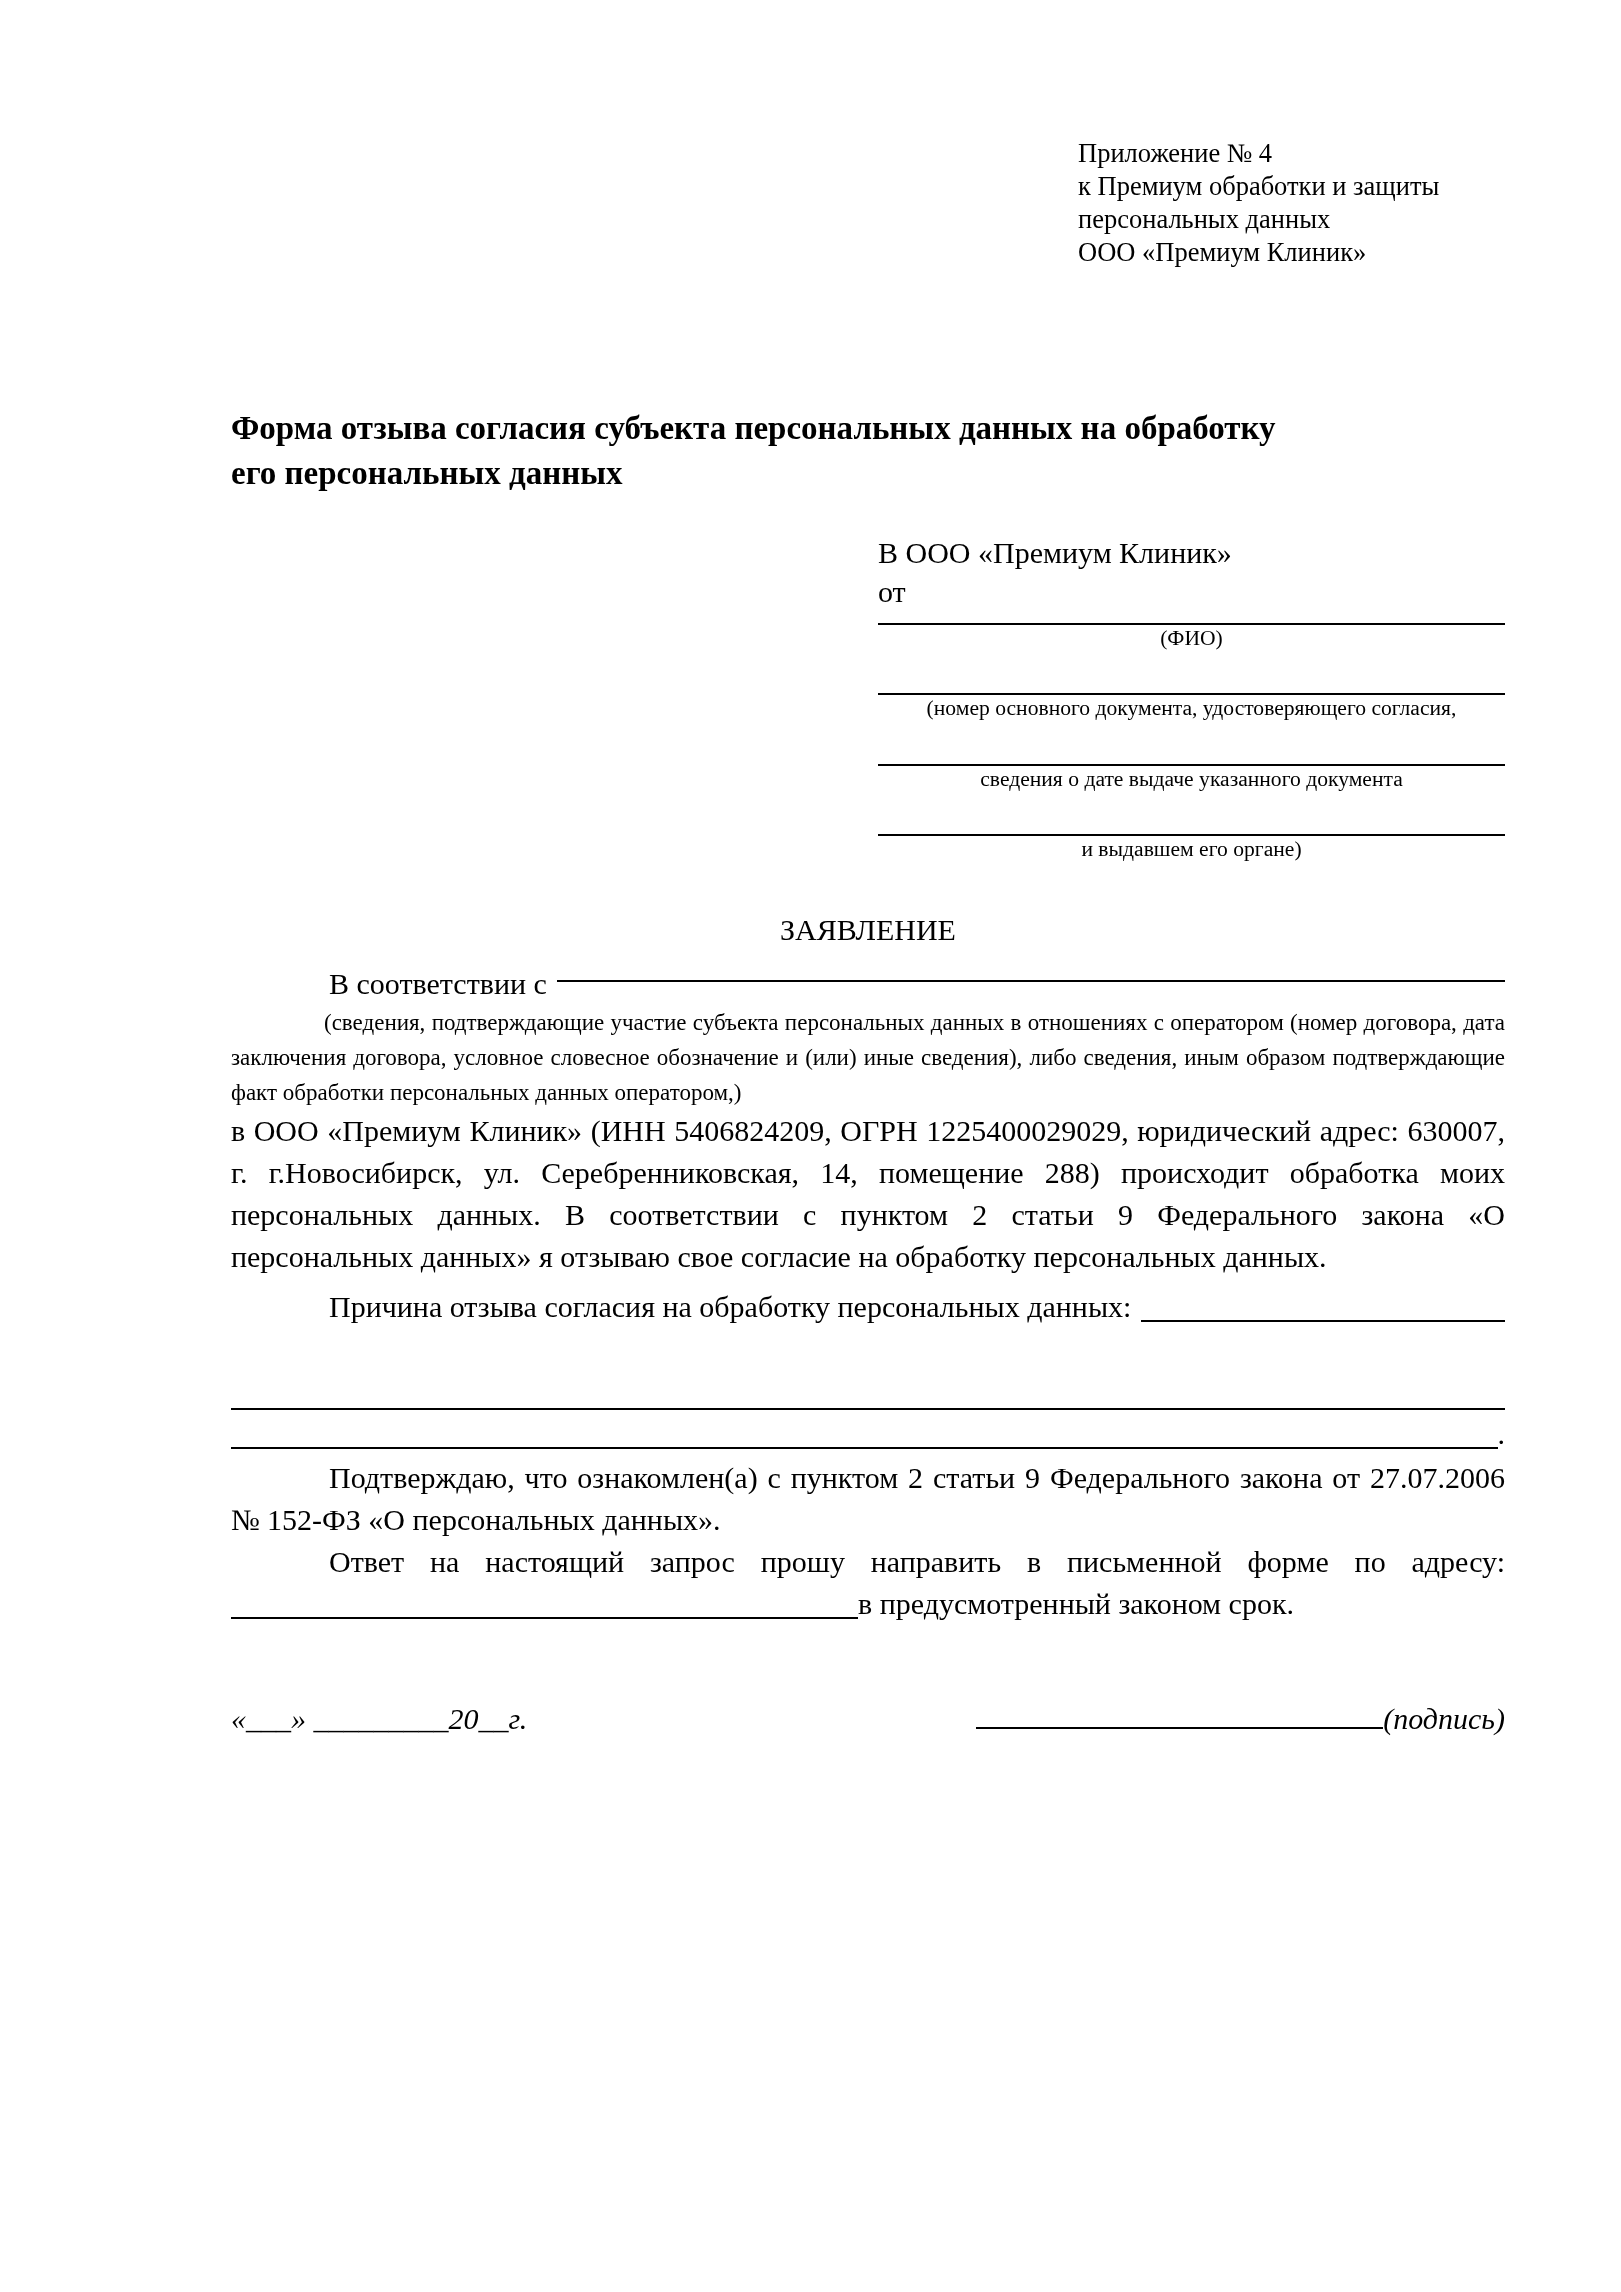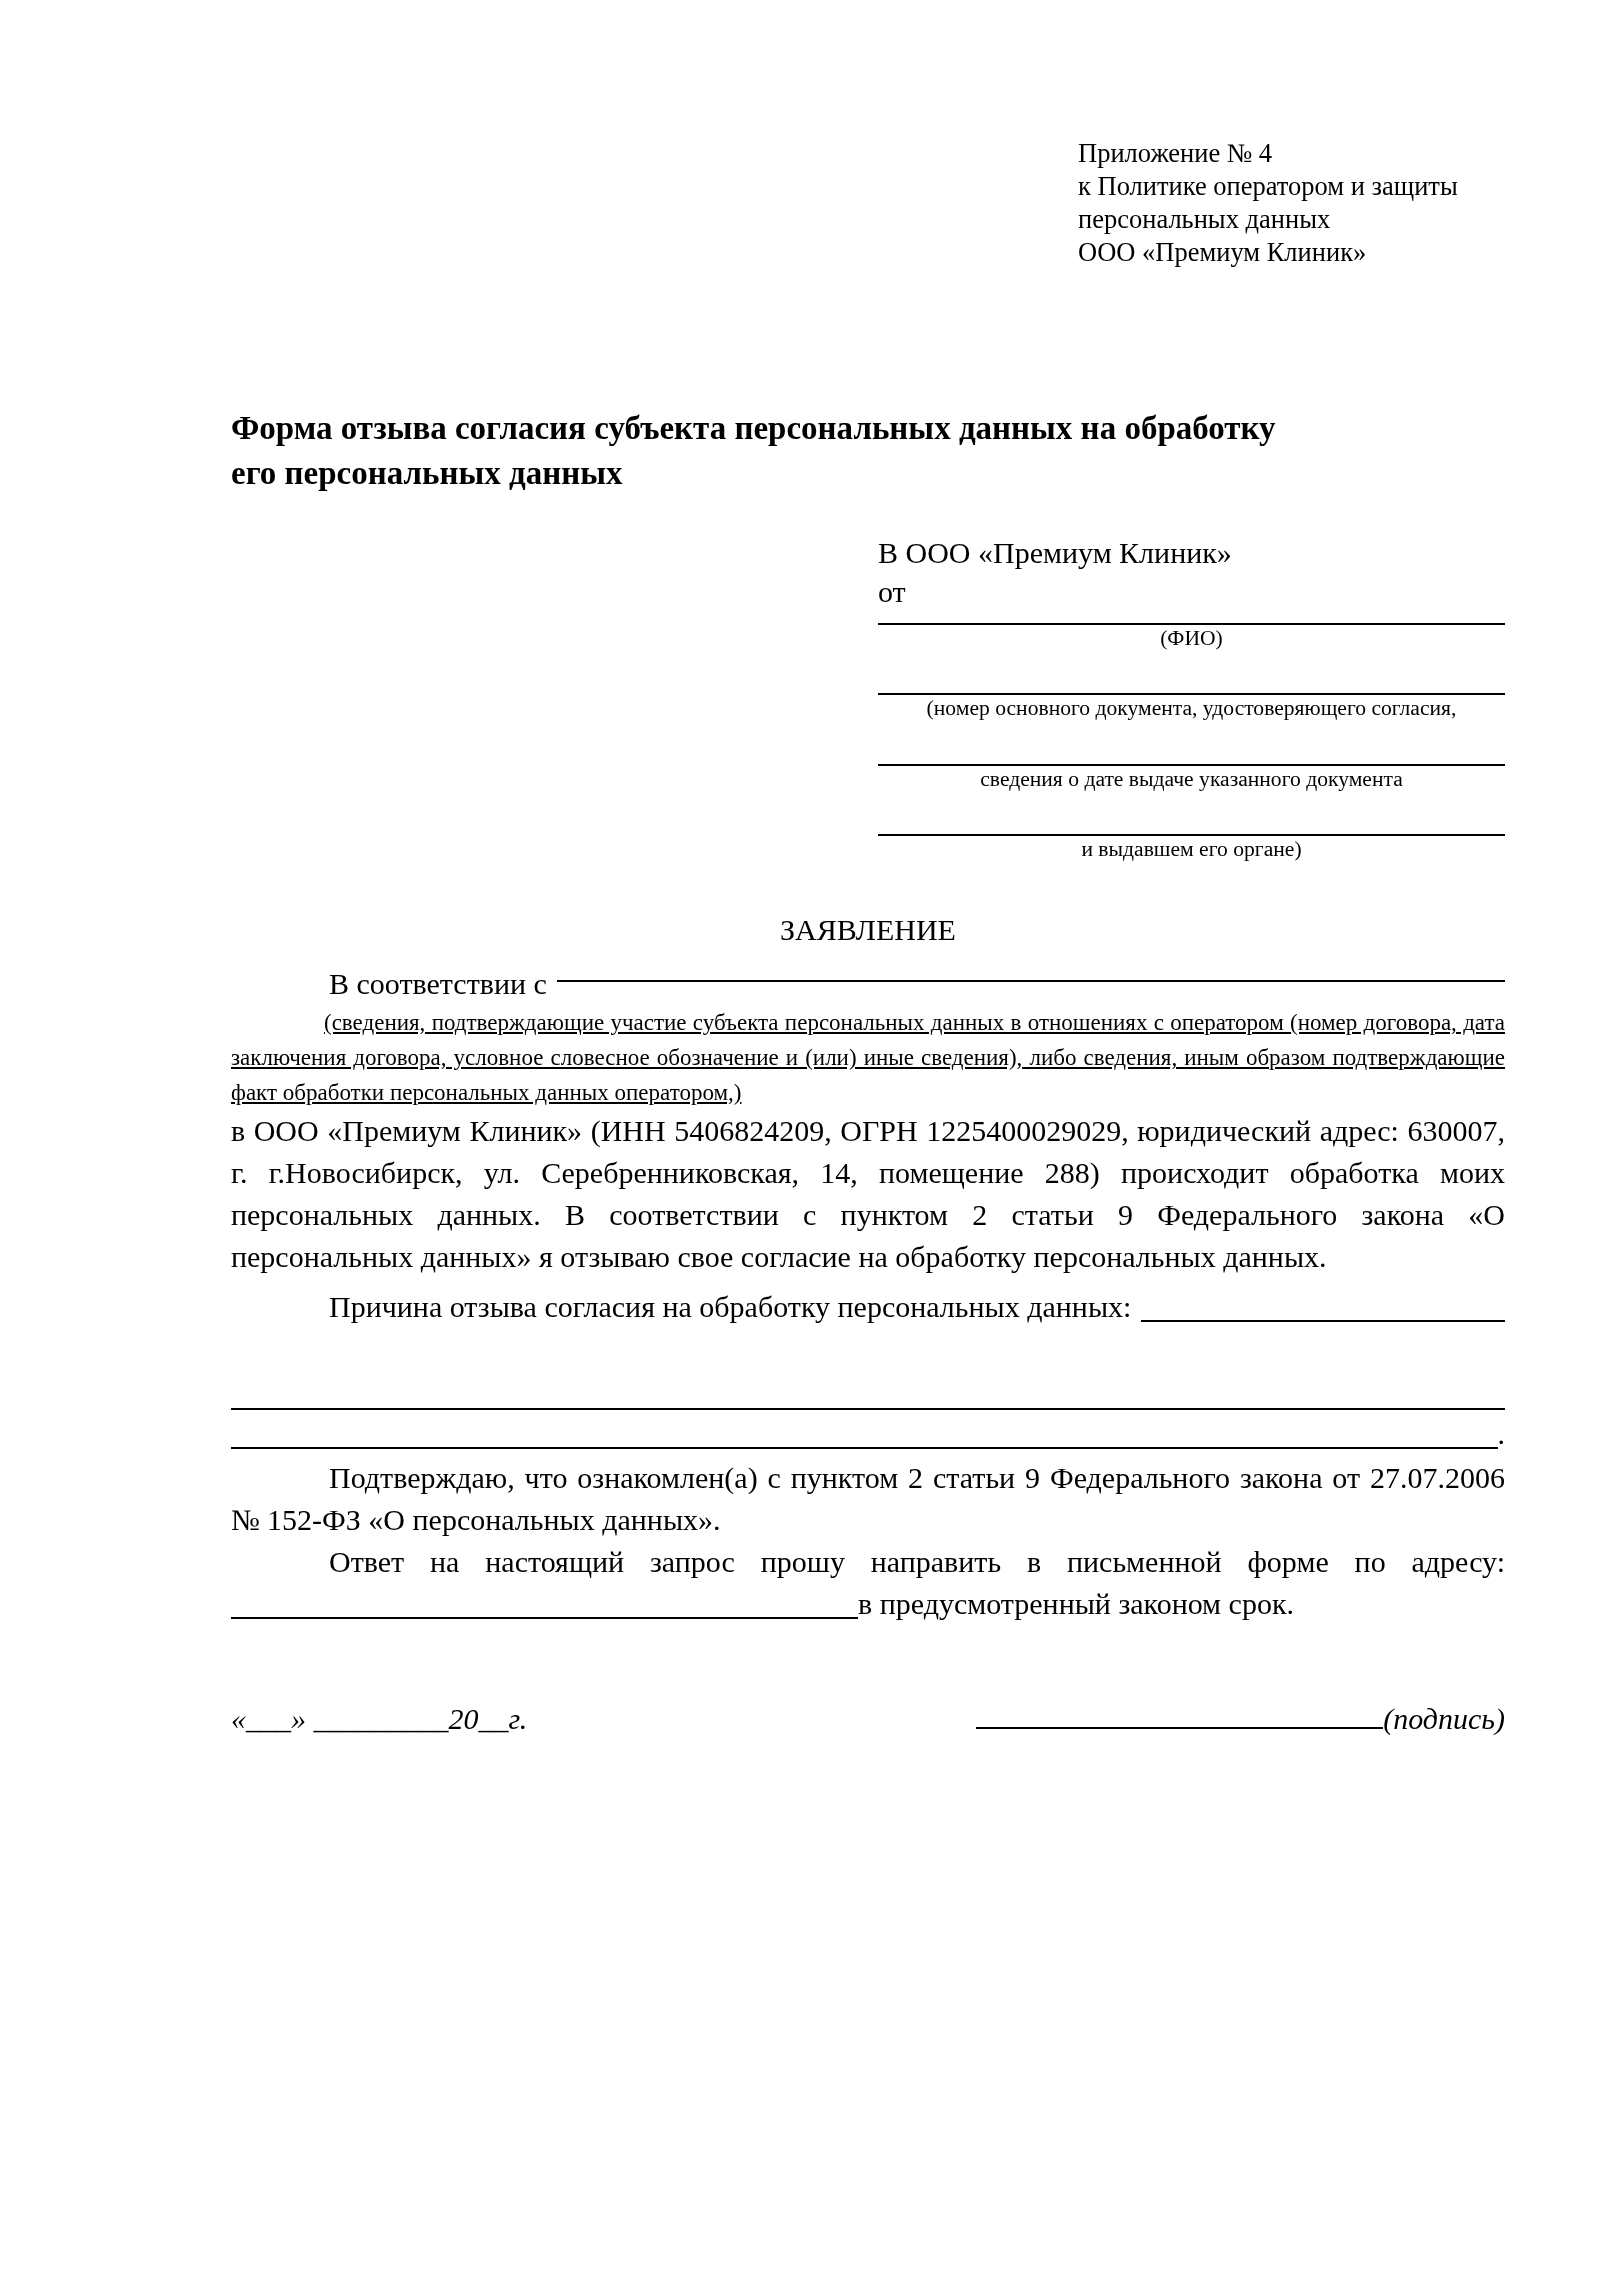--- a/index.html
+++ b/index.html
@@ -141,7 +141,7 @@
 
     <div class="appendix">
       <div>Приложение № 4</div>
-      <div>к Политике оператором и защиты</div>
+      <div>к Премиум обработки и защиты</div>
       <div>персональных данных</div>
       <div>ООО «Премиум Клиник»</div>
     </div>

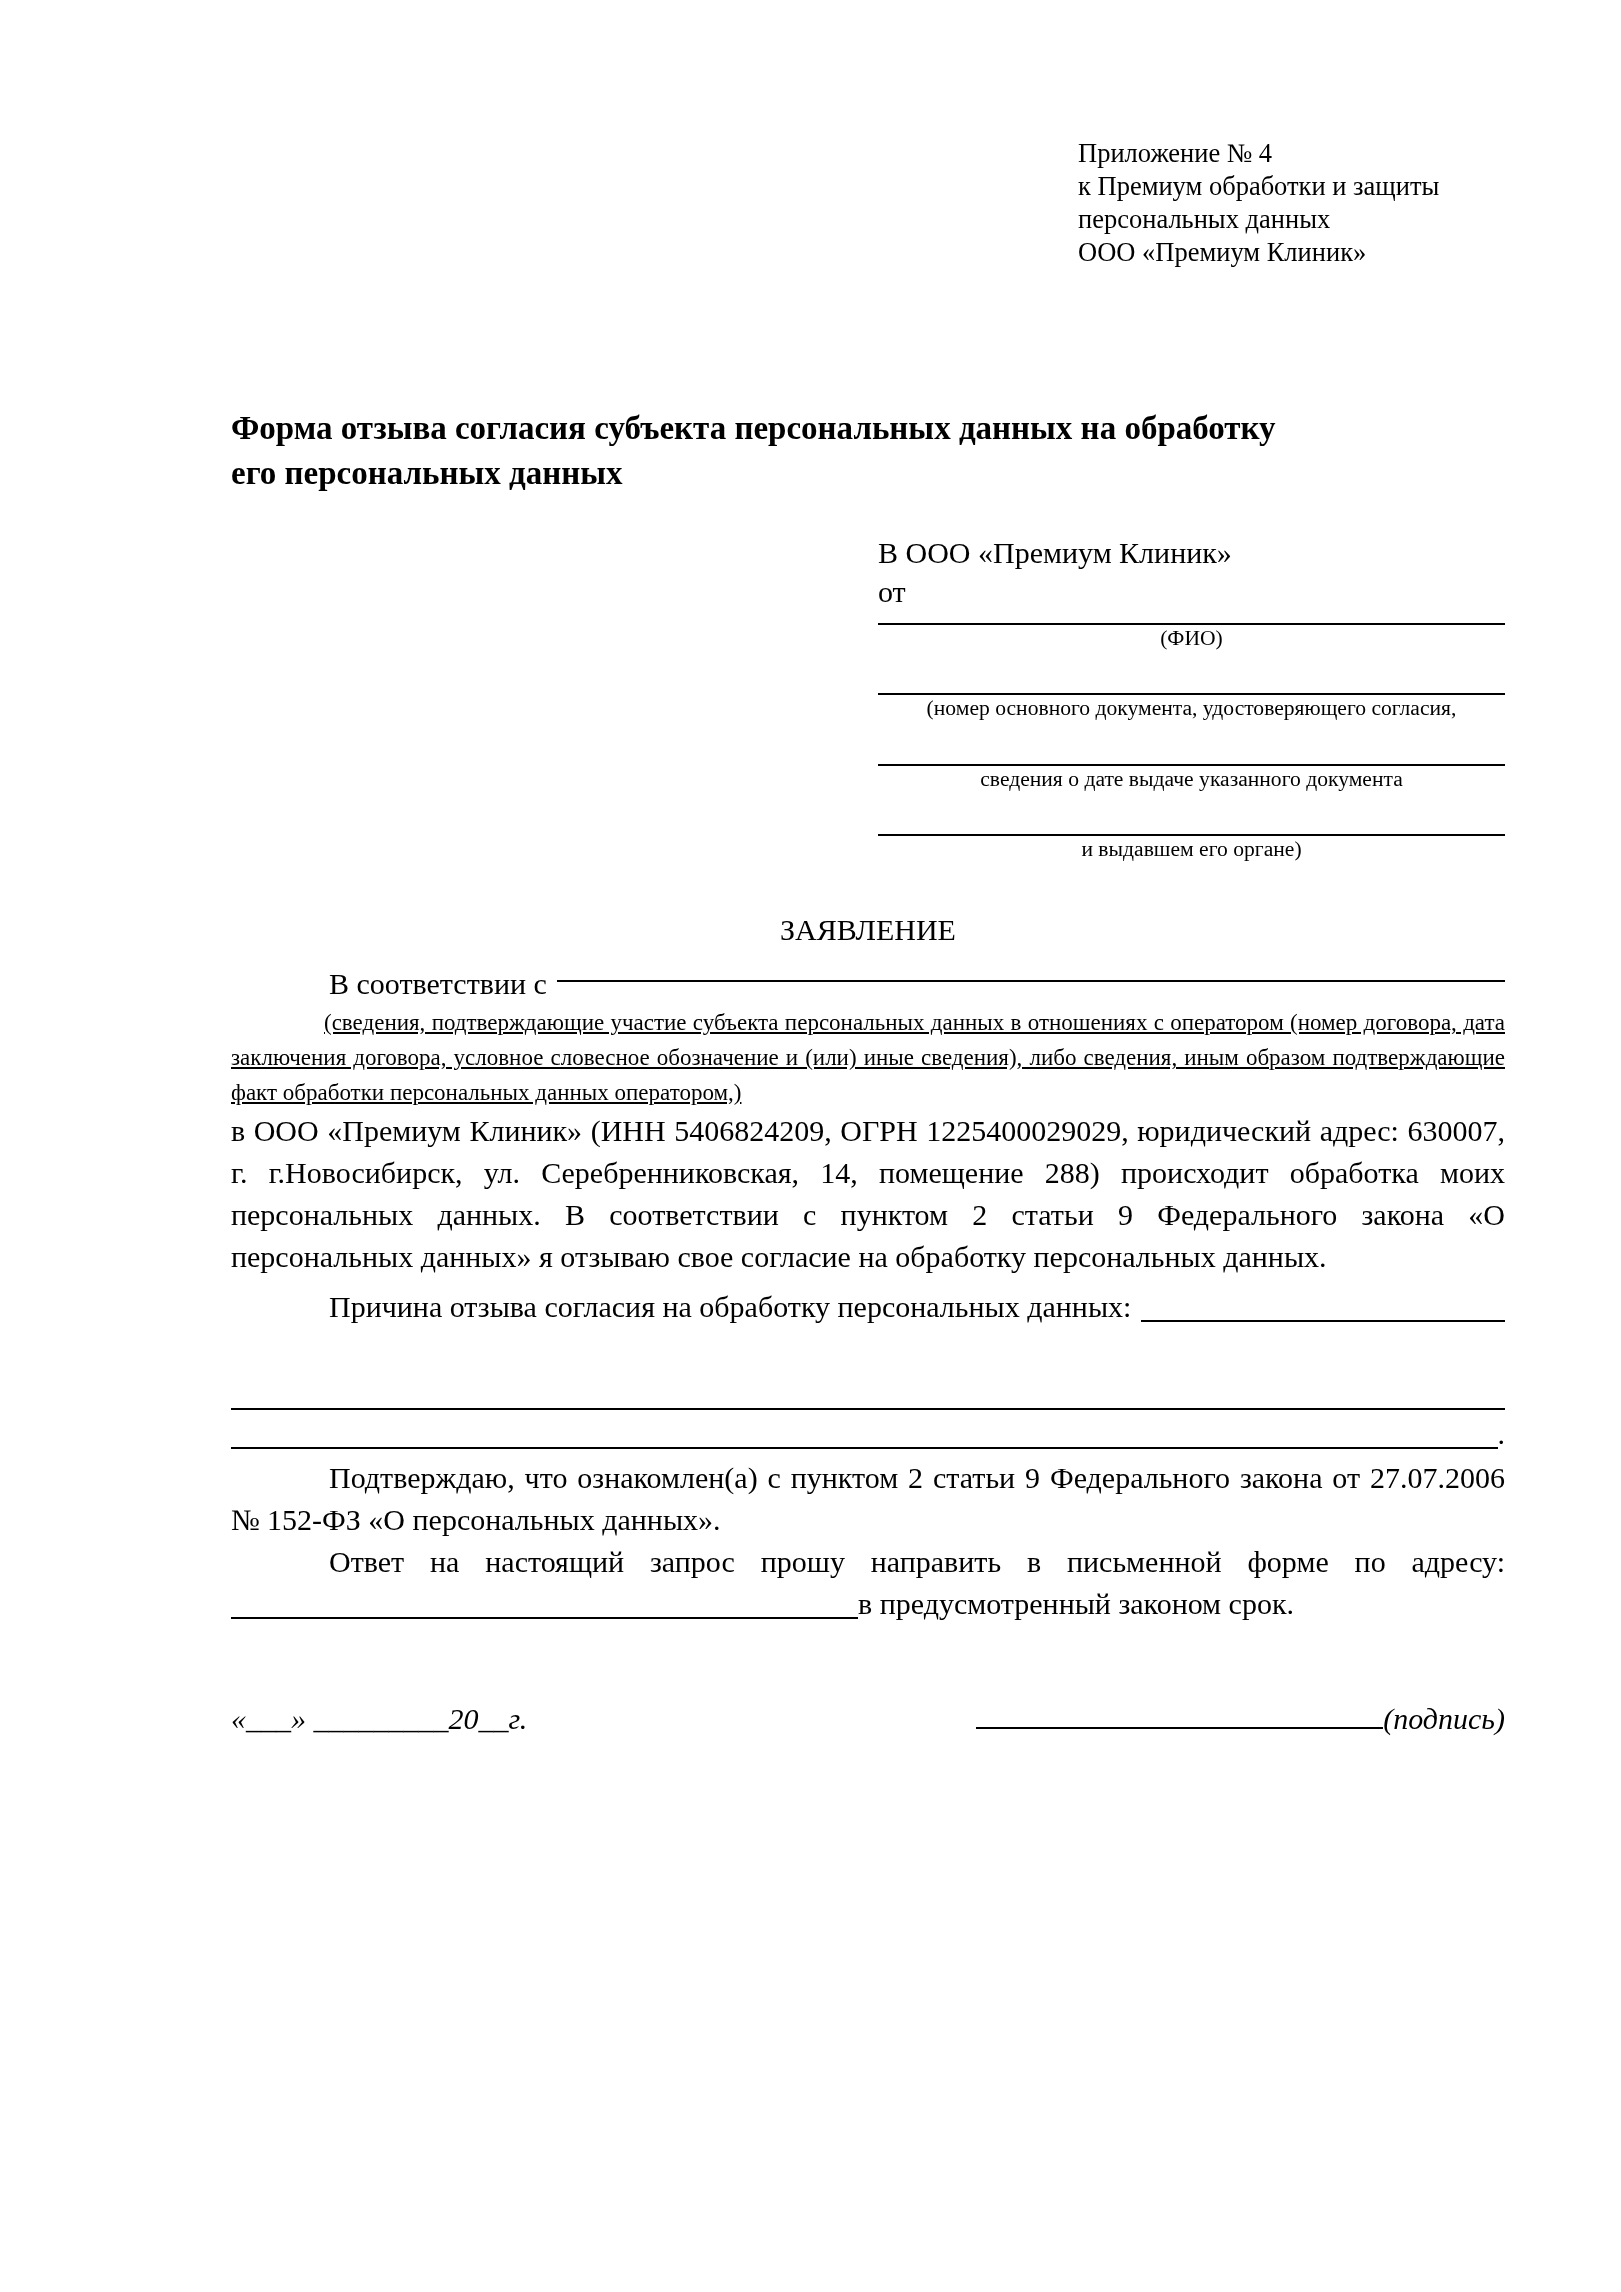--- a/index.html
+++ b/index.html
@@ -83,7 +83,6 @@
     line-height: 35px;
     text-align: justify;
     text-indent: 93px;
-    text-decoration: underline;
   }
   .body-par {
     margin: 0;

